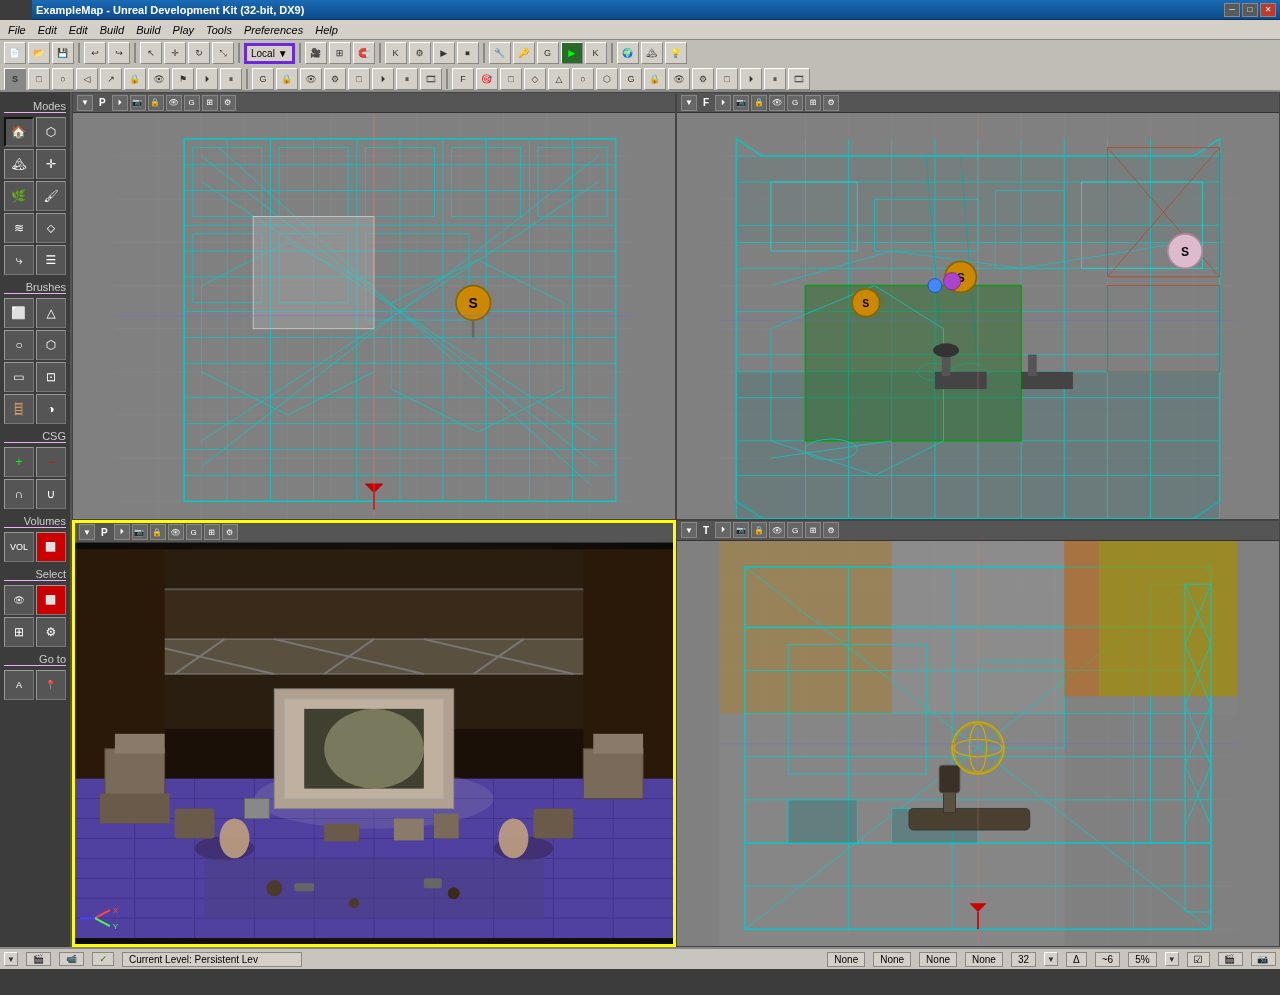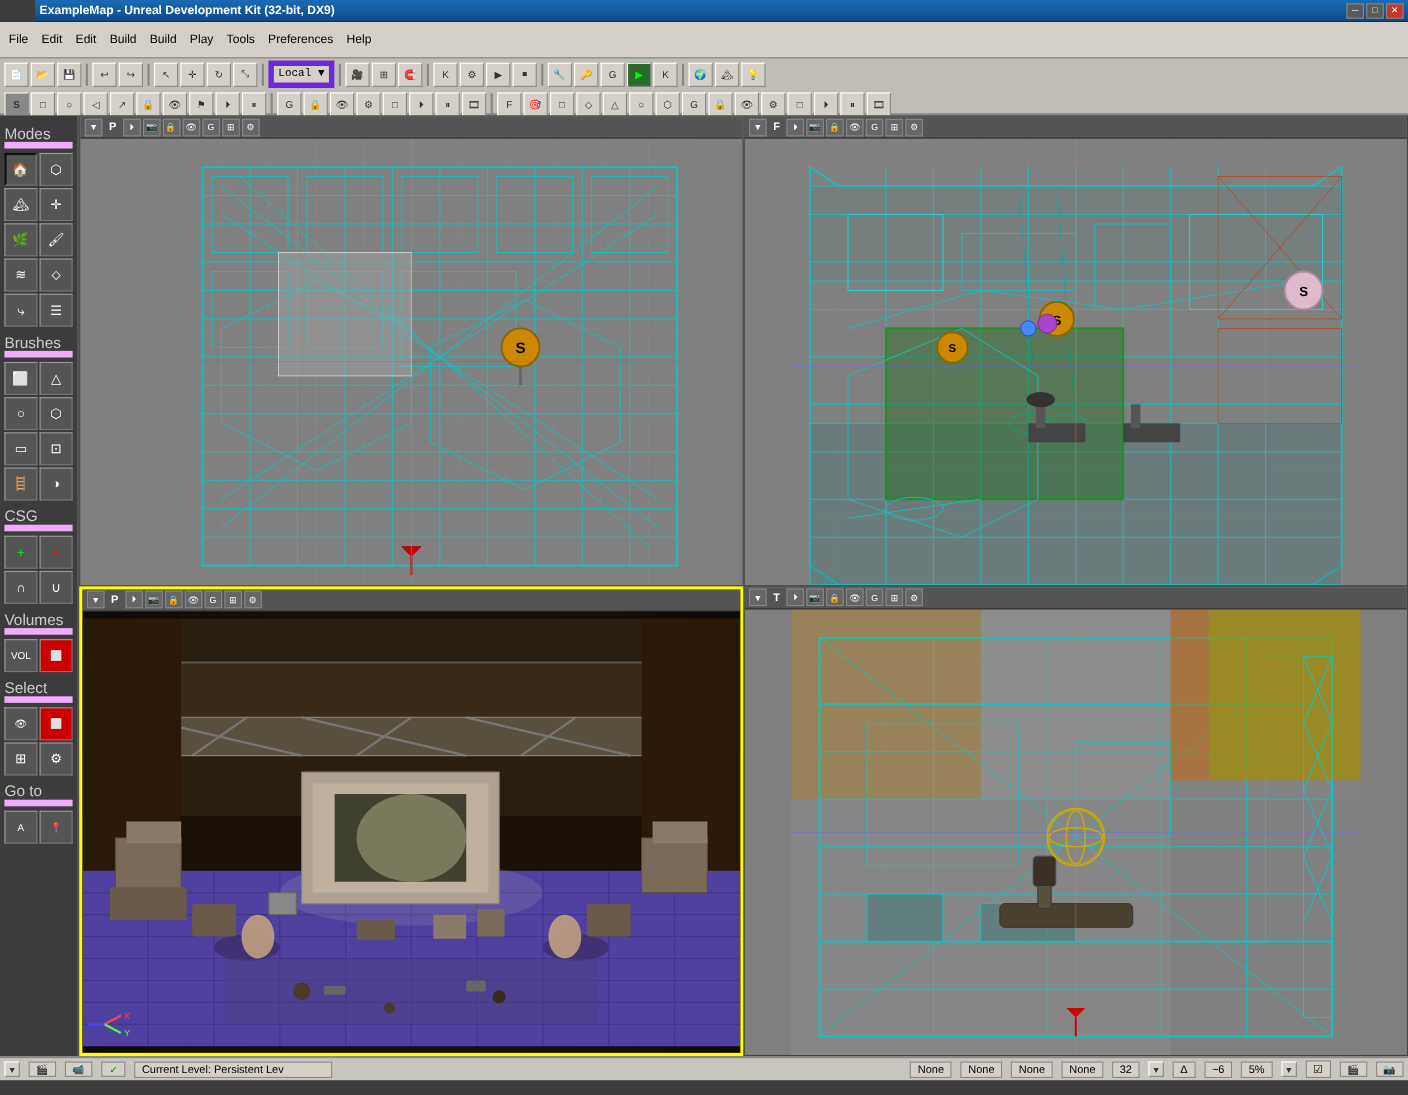--- a/index.html
+++ b/index.html
@@ -50,12 +50,13 @@
 
     
     #menu-bar {
-      height: 33px;
+      height: 20px;
       background: #d4d0c8;
       display: flex;
       align-items: center;
       padding: 0 2px;
       border-bottom: 1px solid #888;
+      font-style: italic;
     }
     #menu-bar span {
       color: #000;

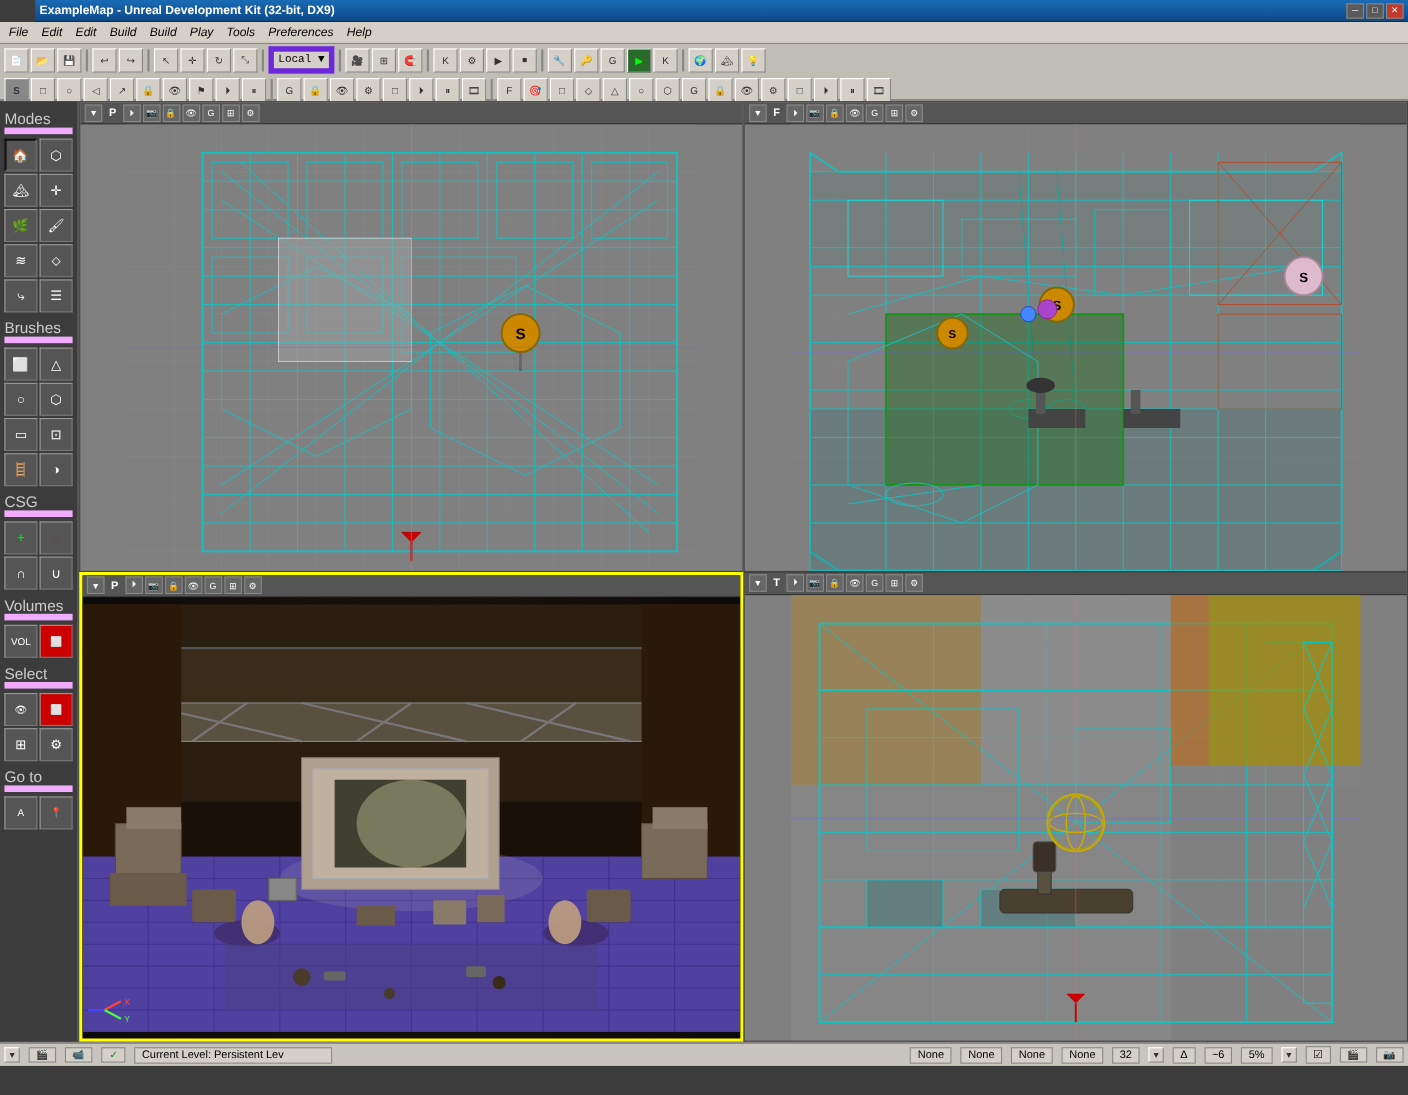--- a/index.html
+++ b/index.html
@@ -286,7 +286,7 @@
     <div class="tb-btn">↻</div>
     <div class="tb-btn">⤡</div>
     <div class="tb-separator"></div>
-    <div style="background:#d4d0c8;border:5px solid #6d28d9;padding:2px 4px;font-size:10px;color:#000;font-family:Liberation Mono, monospace;">
+    <div style="background:#d4d0c8;border:3px solid #6d28d9;padding:2px 4px;font-size:10px;color:#000;">
       <span>Local</span> ▼
     </div>
     <div class="tb-separator"></div>

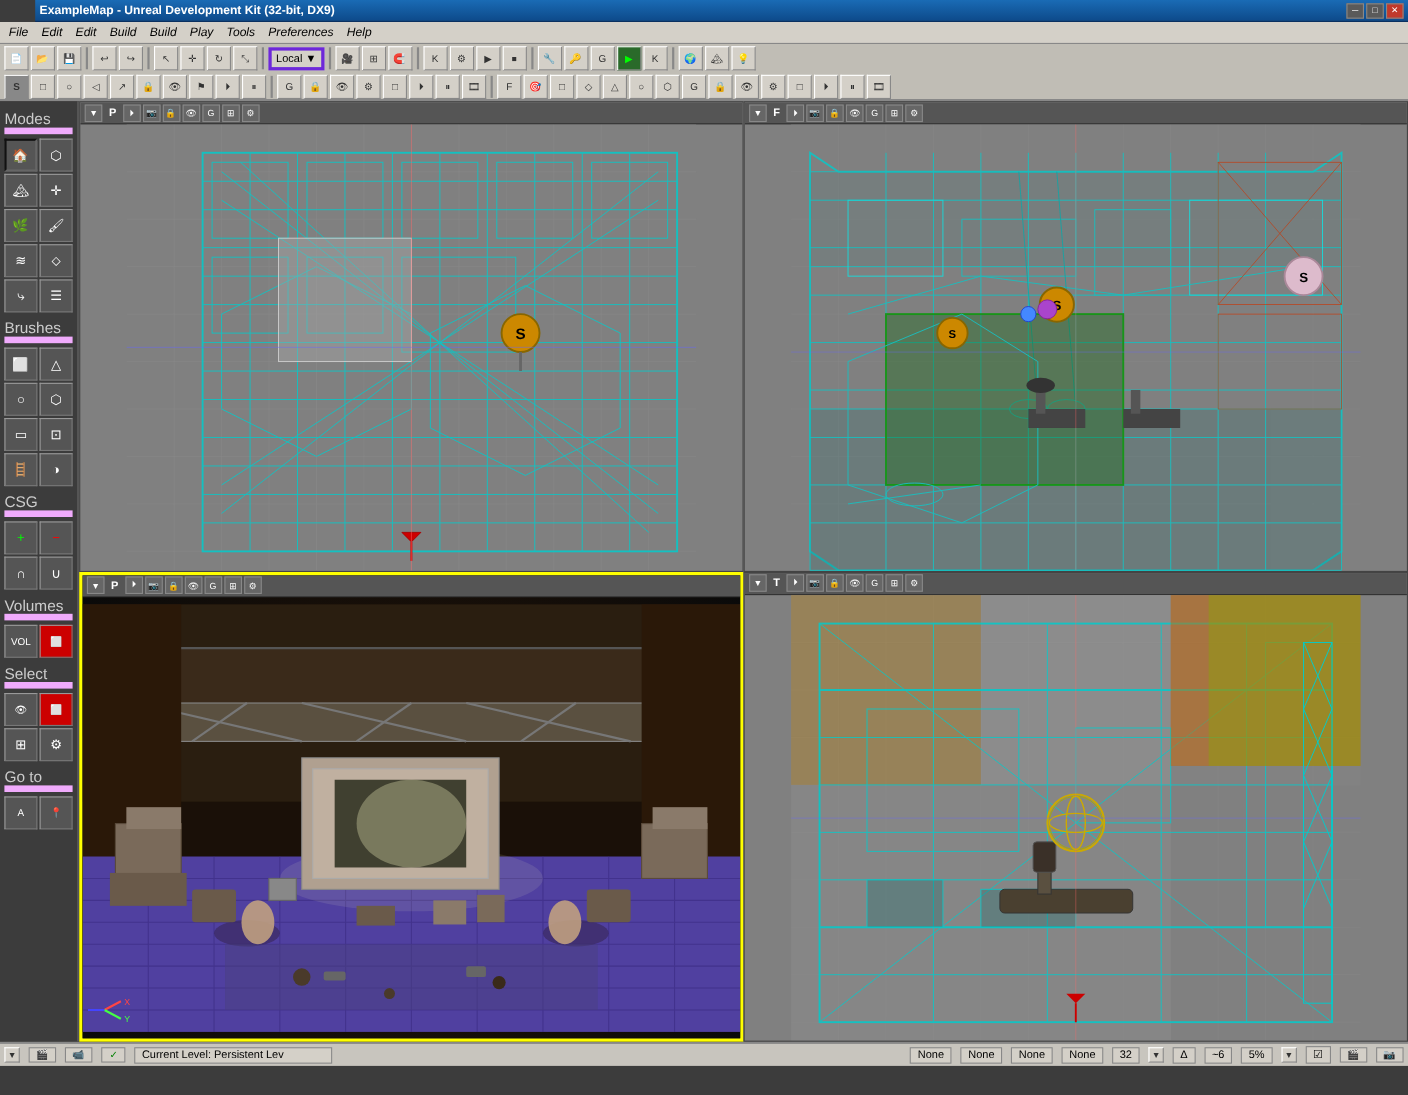--- a/index.html
+++ b/index.html
@@ -116,10 +116,10 @@
     }
     .sidebar-section-label {
       color: #ccc;
-      font-size: 14px;
-      text-align: left;
+      font-size: 11px;
+      text-align: right;
       margin: 4px 0 2px 0;
-      border-bottom: 6px solid #f0abfc;
+      border-bottom: 1px solid #f0abfc;
     }
     .sidebar-btn-row {
       display: flex;

